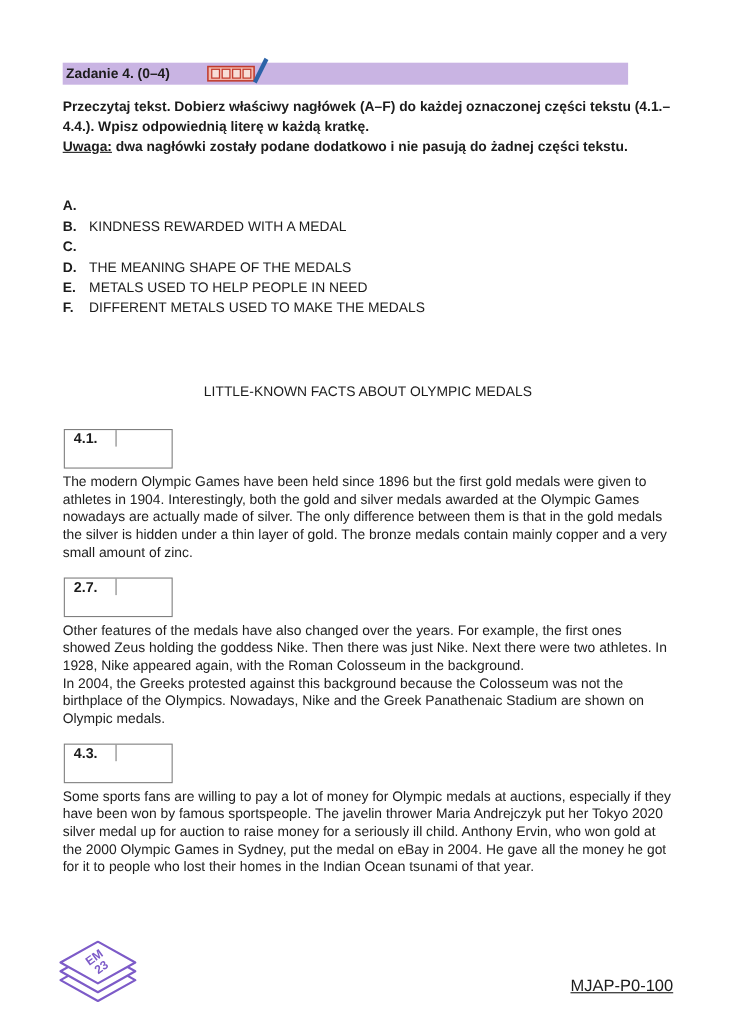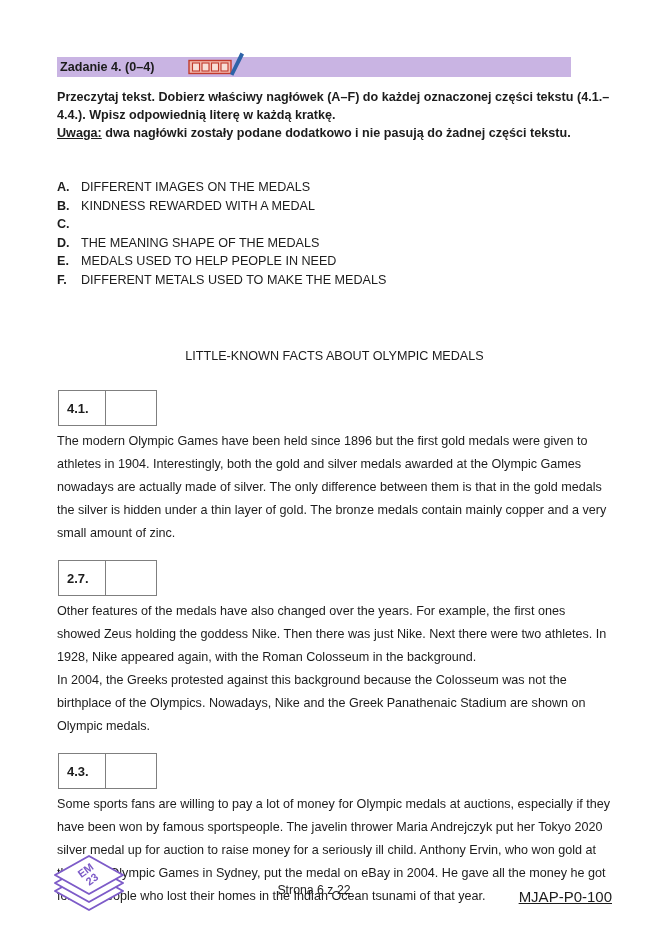--- a/index.html
+++ b/index.html
@@ -84,7 +84,6 @@
 
         <div class="heading-item">
           <span class="heading-letter">A.</span>
-          <span class="heading-text">DIFFERENT IMAGES ON THE MEDALS</span>
         </div>
 
         <div class="heading-item">

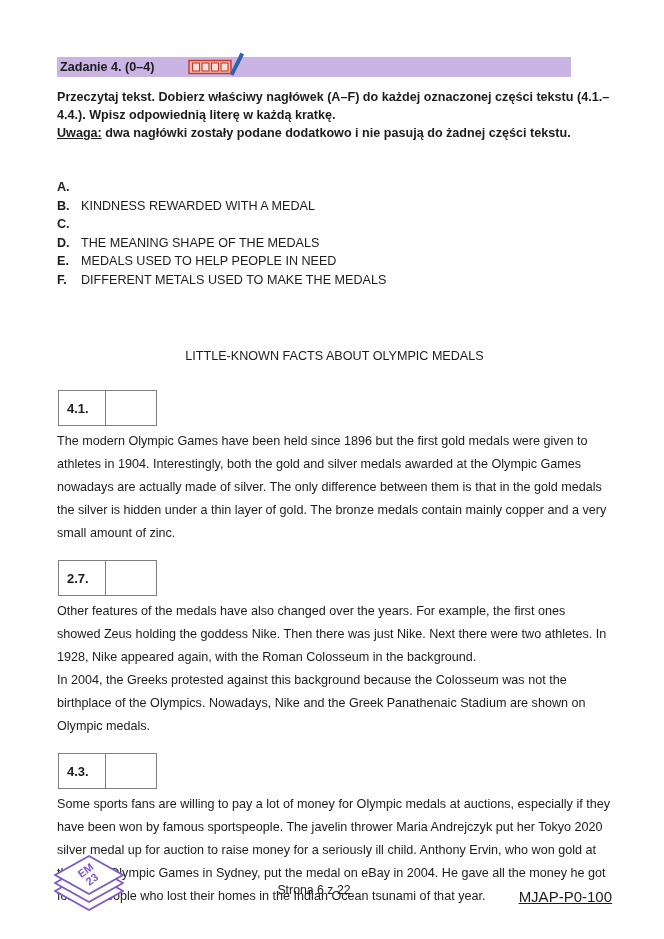--- a/index.html
+++ b/index.html
@@ -102,7 +102,7 @@
 
         <div class="heading-item">
           <span class="heading-letter">E.</span>
-          <span class="heading-text">MEDALS USED TO HELP PEOPLE IN NEED</span>
+          <span class="heading-text">METALS USED TO HELP PEOPLE IN NEED</span>
         </div>
 
         <div class="heading-item">

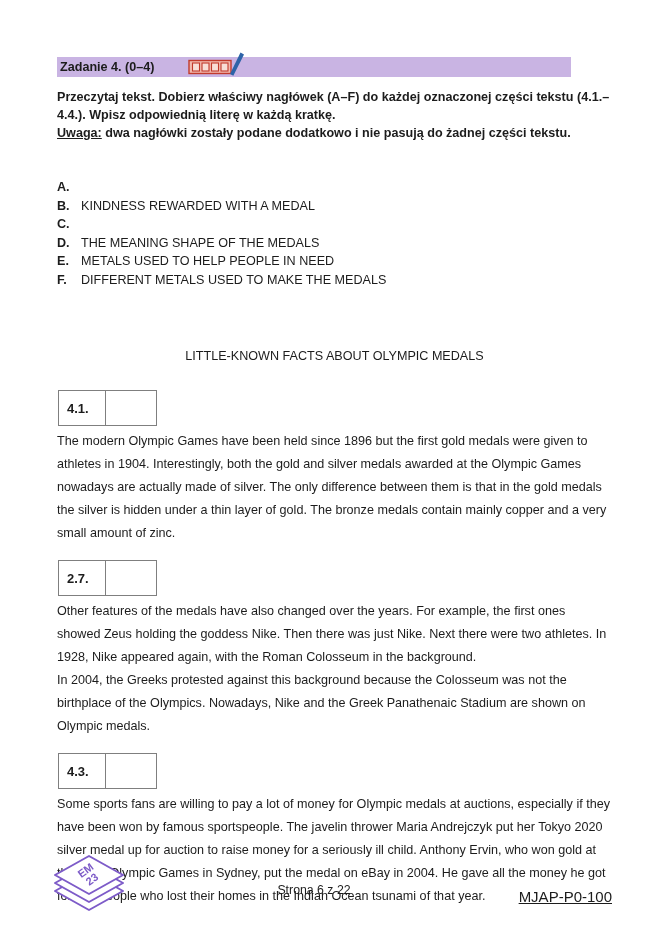--- a/index.html
+++ b/index.html
@@ -33,7 +33,7 @@
   .sections { margin-top:27px; }
   .answer-box {
     display:flex; width:97px; height:34px; border:1.5px solid #7f7f7f;
-    margin:0 0 4px 1px; box-sizing:content-box; background:#ffffff;
+    margin:0 0 4px 1px; box-sizing:content-box; background:#ffffff;flex-direction:column;
   }
   .box-num {
     width:47px; flex:none; border-right:1.5px solid #7f7f7f;

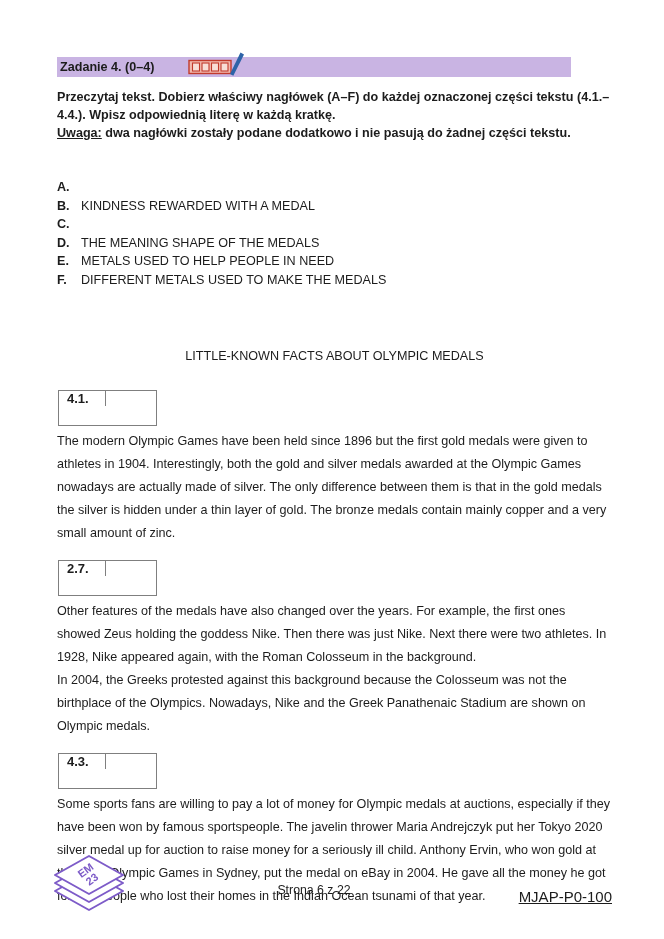--- a/index.html
+++ b/index.html
@@ -45,7 +45,7 @@
     display:flex; align-items:center; justify-content:center;
   }
   .para {
-    font-size:12.6px; line-height:23px; margin:0 0 15px 0;
+    font-size:12.6px; line-height:16px; margin:0 0 15px 0;
     white-space:pre-line;
   }
 

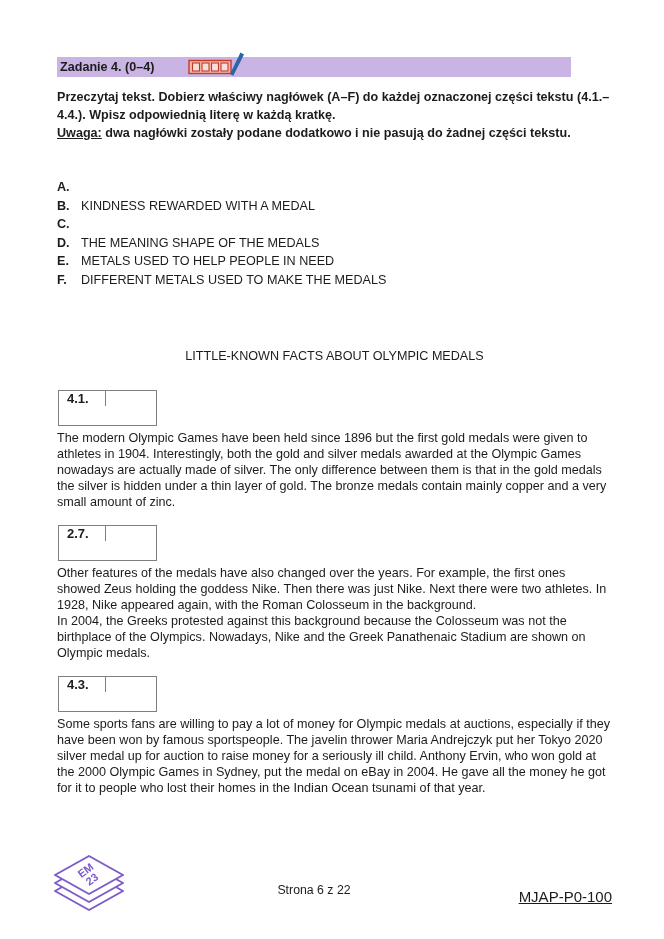--- a/index.html
+++ b/index.html
@@ -154,7 +154,6 @@
       <text x="38" y="29">23</text>
     </g>
   </svg>
-  <div class="page-number">Strona 6 z 22</div>
   <div class="doc-code">MJAP-P0-100</div>
 </div>
 

